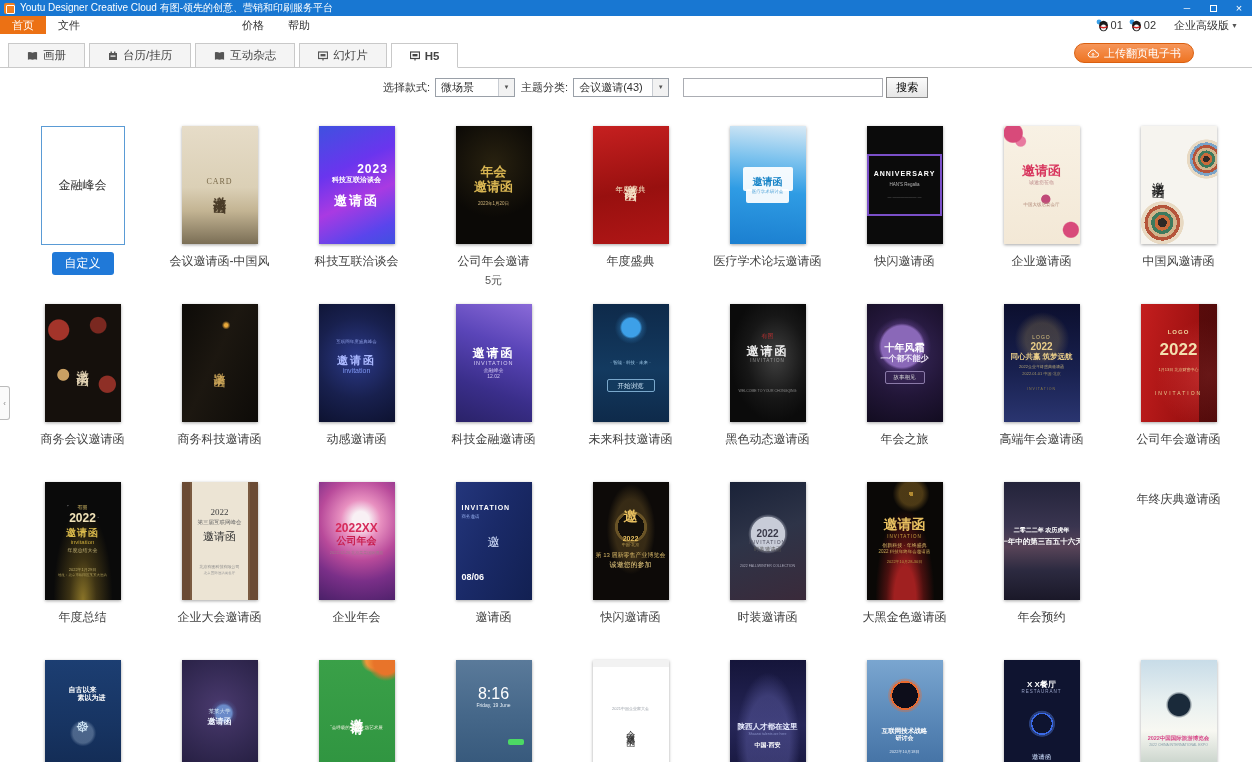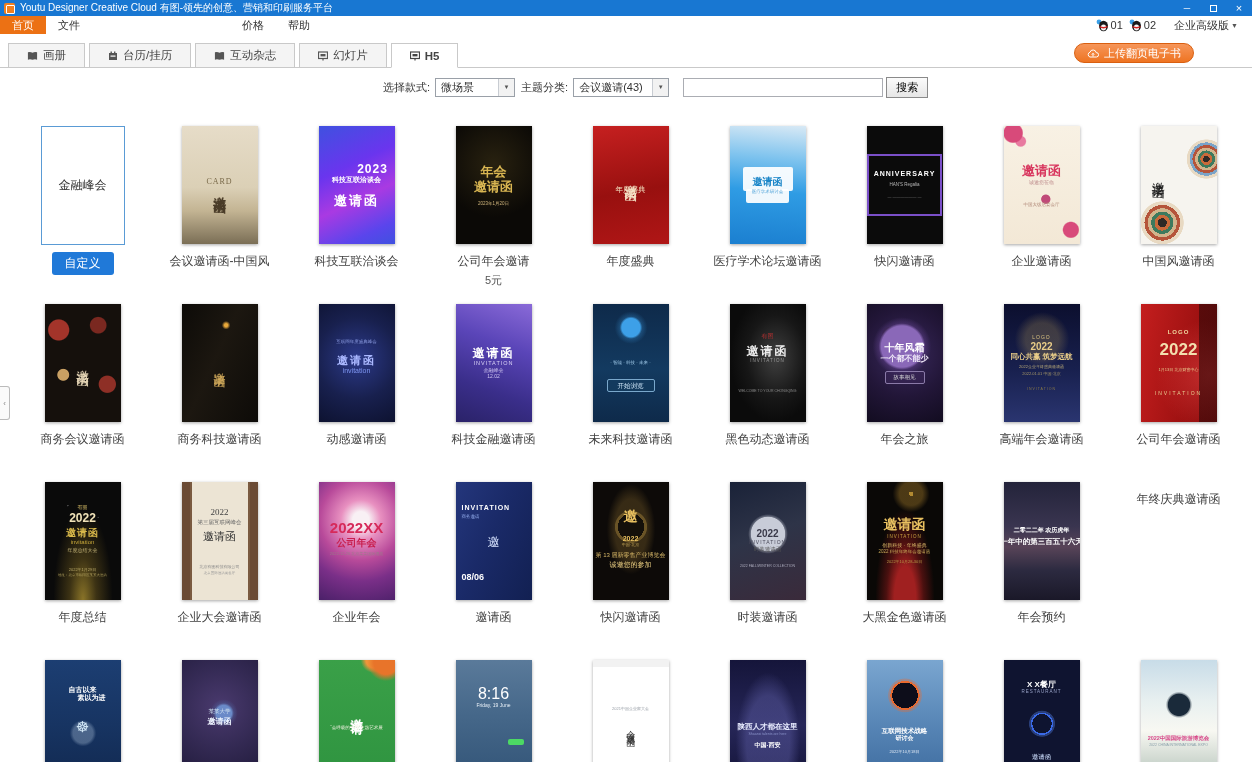--- a/index.html
+++ b/index.html
@@ -329,7 +329,7 @@
     </div>
     <div class="card">
       <div class="thumb" style="background: radial-gradient(circle at 55% 32%, rgb(248, 240, 244) 0px, rgb(248, 240, 244) 9%, rgb(232, 144, 192) 22%, rgb(184, 74, 154) 45%, rgb(122, 47, 136) 68%, rgb(74, 32, 104) 100%);">
-        <span class="tl" style="color: rgb(214, 42, 90); font-size: 15px; font-weight: bold; margin-top: -6px;">2022XX</span>
+        <span class="tl" style="color: rgb(214, 42, 90); font-size: 12px; font-weight: bold; margin-top: -6px;">2022XX</span>
         <span class="tl" style="color: rgb(200, 32, 80); font-size: 10px; font-weight: bold;">公司年会</span>
         <span class="tl" style="color: rgb(154, 122, 138); font-size: 4px; margin-top: 4px;">2022-12-26 北京某某国际酒店</span>
       </div>

